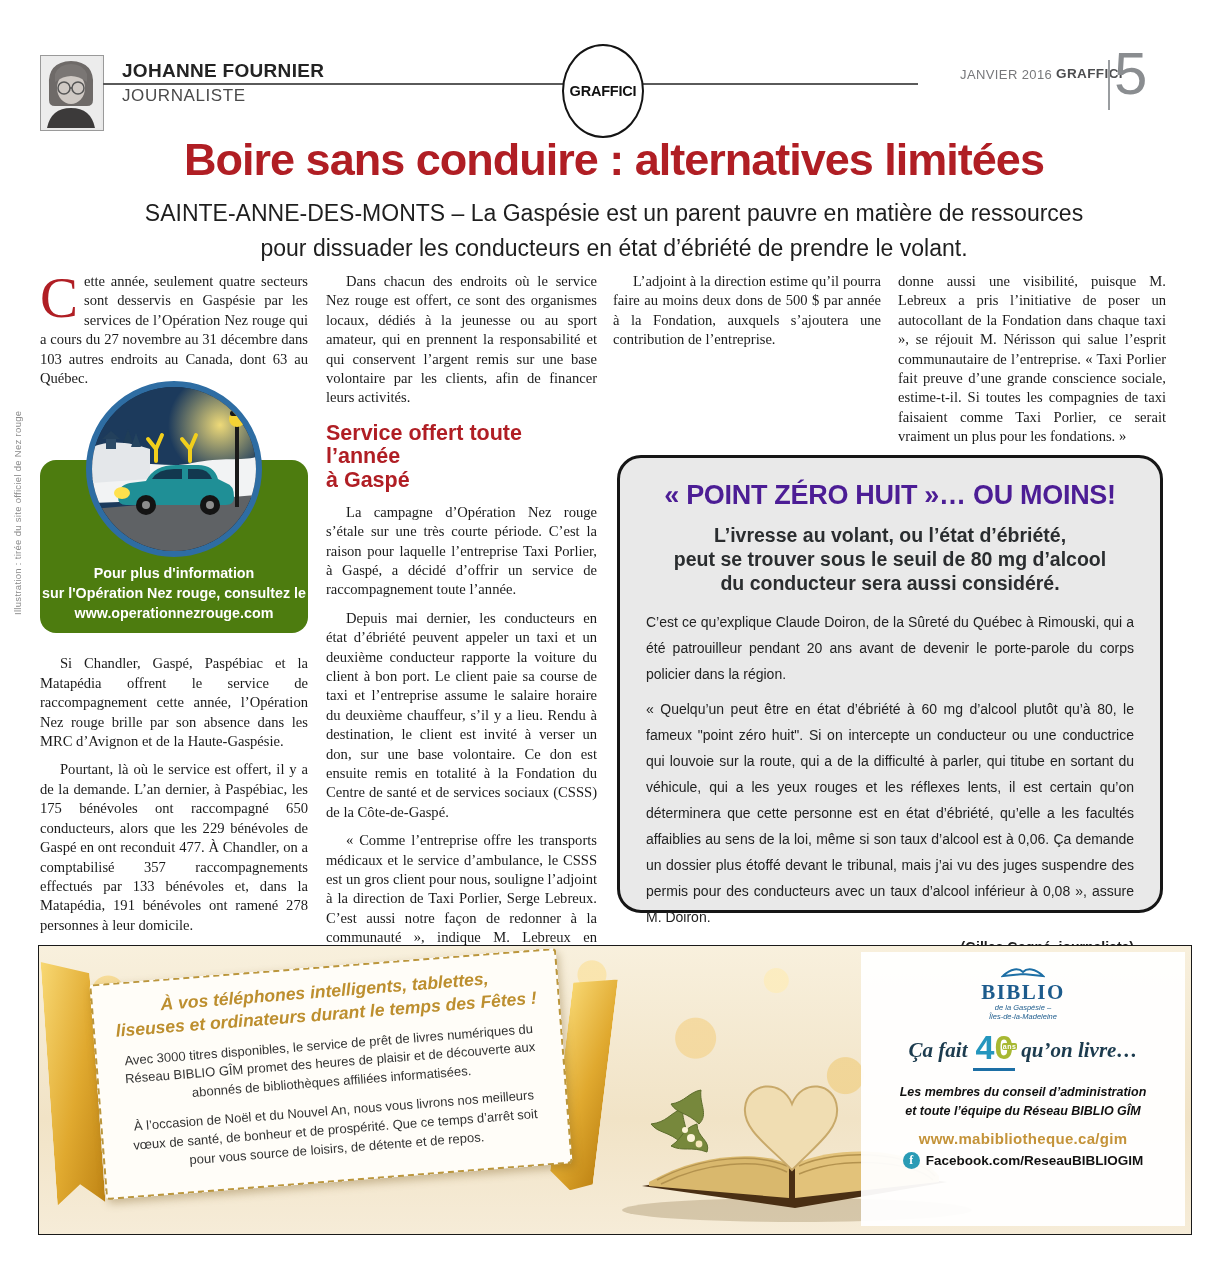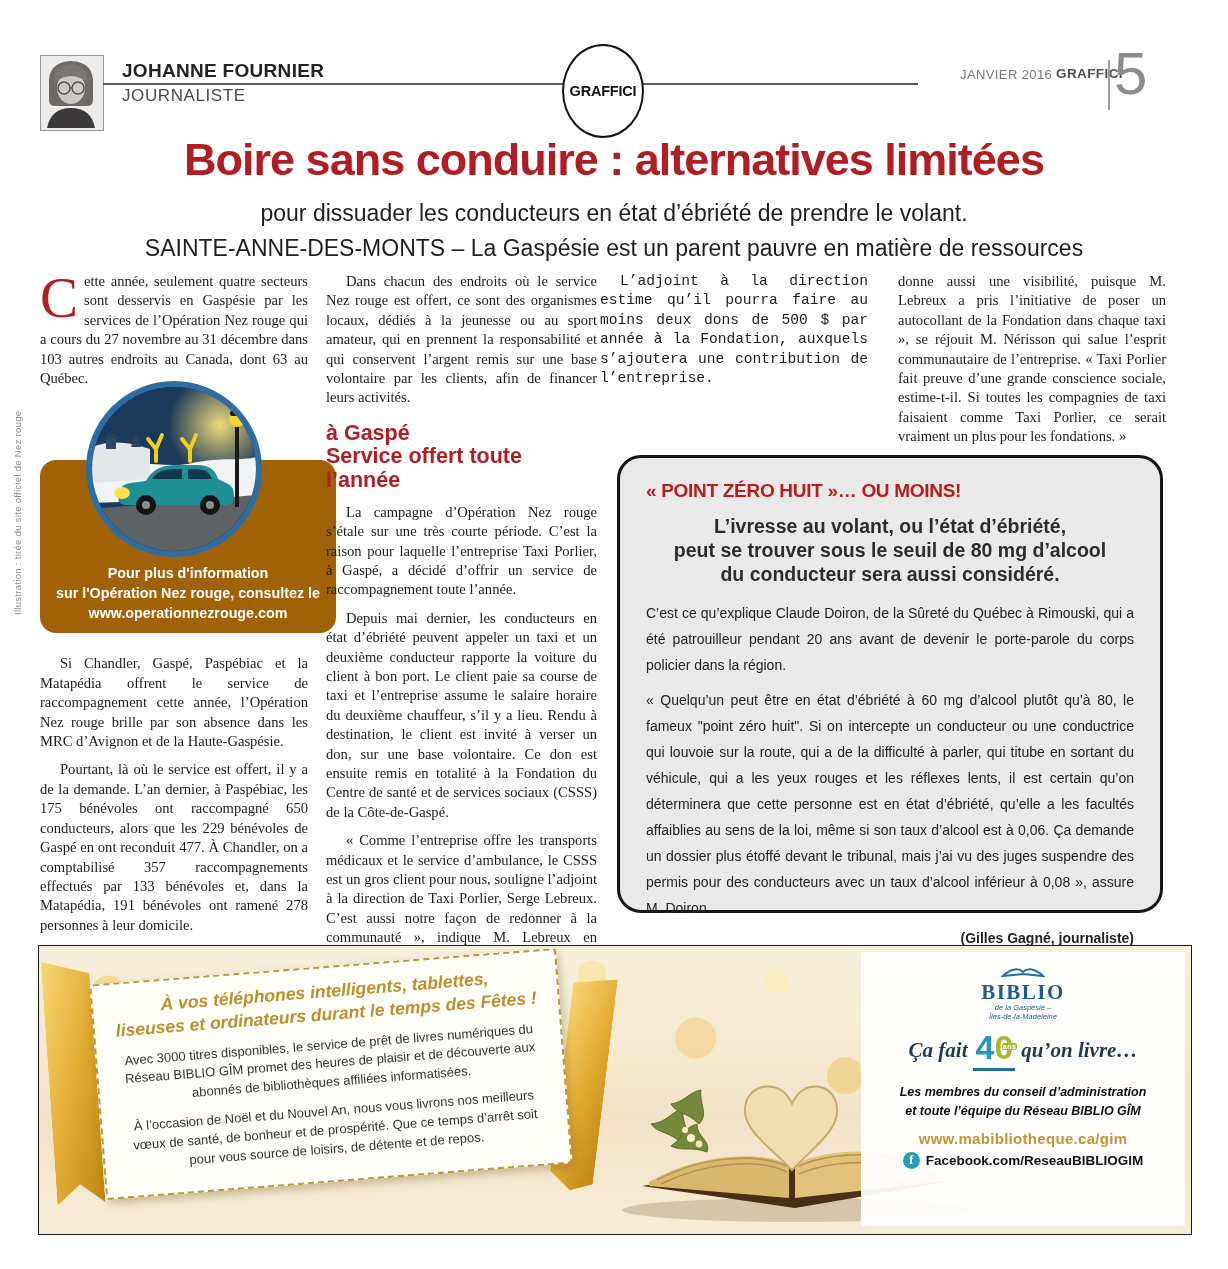--- a/index.html
+++ b/index.html
@@ -126,8 +126,8 @@
 
   <h1 class="title" style="margin:0;">Boire sans conduire : alternatives limitées</h1>
   <div class="lede">
+    <span>SAINTE-ANNE-DES-MONTS – La Gaspésie est un parent pauvre en matière de ressources</span>
     <span>pour dissuader les conducteurs en état d’ébriété de prendre le volant.</span>
-    <span>SAINTE-ANNE-DES-MONTS – La Gaspésie est un parent pauvre en matière de ressources</span>
   </div>
 
   <div class="col c1">

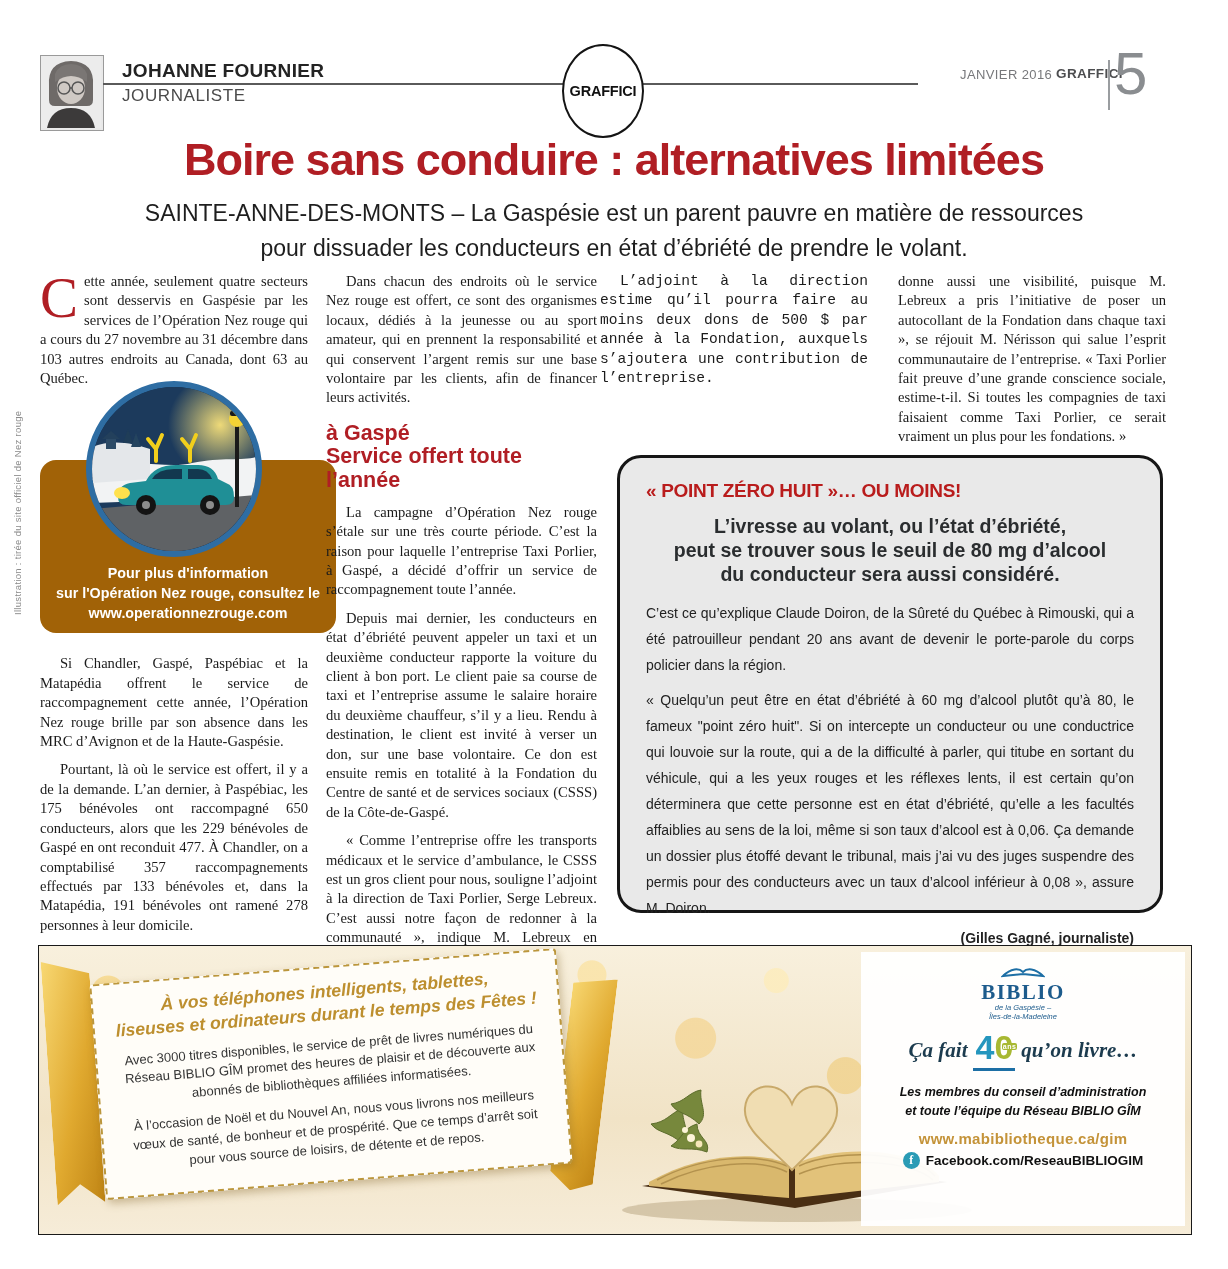--- a/index.html
+++ b/index.html
@@ -33,7 +33,7 @@
   .col p.noindent{text-indent:0;}
   .c1{left:40px;width:268px;}
   .c2{left:326px;width:271px;}
-  .c3{left:600px;width:268px;font-family:Liberation Mono, monospace;}
+  .c3{left:613px;width:268px;}
   .c4{left:898px;width:268px;}
   .dropcap::first-letter{float:left;font-size:57px;line-height:.82;padding:3px 6px 0 0;color:#b01e24;font-weight:400;}
   .spacer-illu{height:257px;}

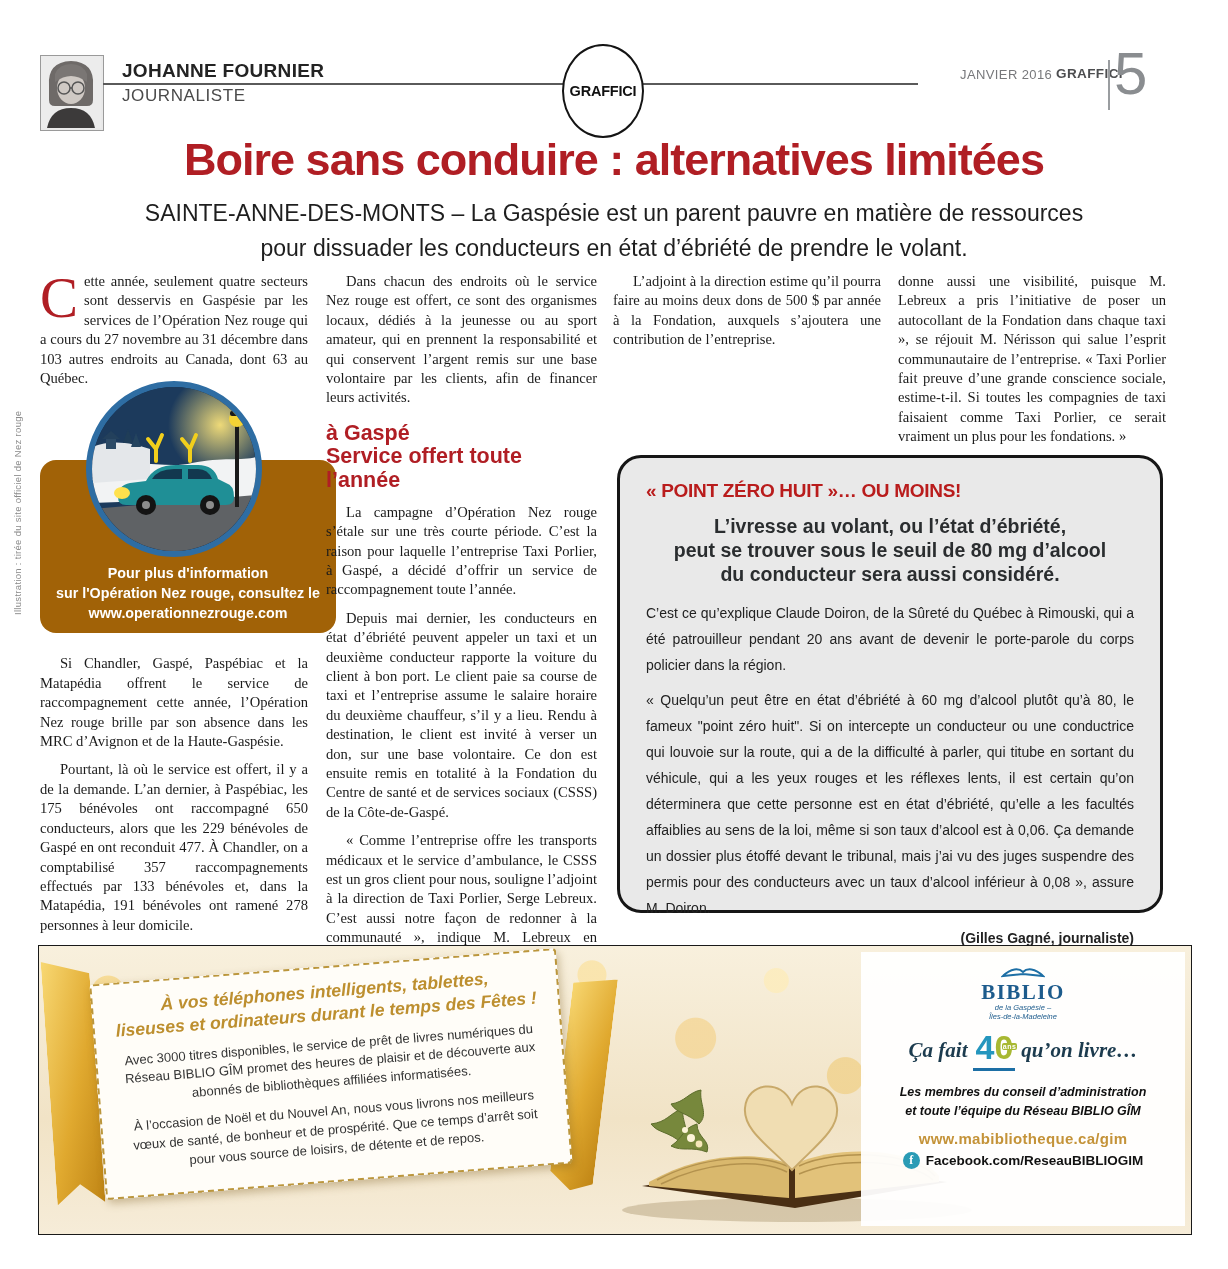--- a/index.html
+++ b/index.html
@@ -183,8 +183,8 @@
   <div class="col c2">
     <p class="noindent" style="text-indent:20px;">Dans chacun des endroits où le service Nez rouge est offert, ce sont des organismes locaux, dédiés à la jeunesse ou au sport amateur, qui en prennent la responsabilité et qui conservent l’argent remis sur une base volontaire par les clients, afin de financer leurs activités.</p>
     <div class="subhead">
+      <span style="display:block;">Service offert toute l’année</span>
       <span style="display:block;">à Gaspé</span>
-      <span style="display:block;">Service offert toute l’année</span>
     </div>
     <p>La campagne d’Opération Nez rouge s’étale sur une très courte période. C’est la raison pour laquelle l’entreprise Taxi Porlier, à Gaspé, a décidé d’offrir un service de raccompagnement toute l’année.</p>
     <p>Depuis mai dernier, les conducteurs en état d’ébriété peuvent appeler un taxi et un deuxième conducteur rapporte la voiture du client à bon port. Le client paie sa course de taxi et l’entreprise assume le salaire horaire du deuxième chauffeur, s’il y a lieu. Rendu à destination, le client est invité à verser un don, sur une base volontaire. Ce don est ensuite remis en totalité à la Fondation du Centre de santé et de services sociaux (CSSS) de la Côte-de-Gaspé.</p>

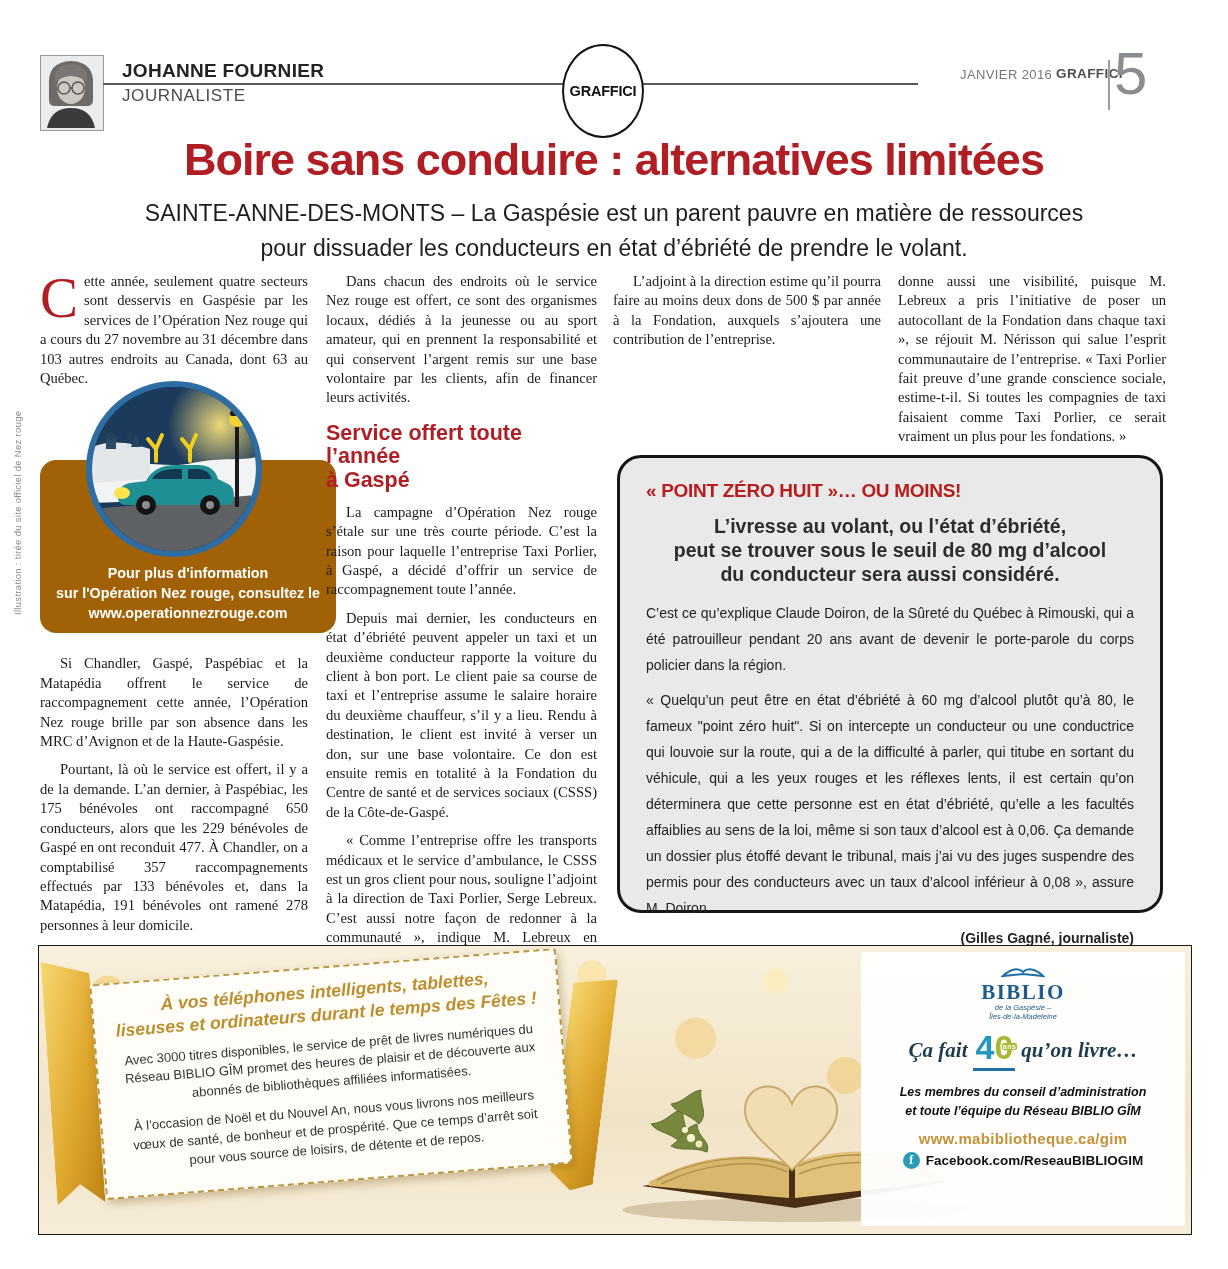--- a/index.html
+++ b/index.html
@@ -52,7 +52,7 @@
   
   .sbox{position:absolute;left:617px;top:455px;width:546px;height:458px;background:#e9e9e9;
         border:3px solid #161616;border-radius:24px;box-sizing:border-box;padding:20px 26px;}
-  .sbox-title{font-size:19px;font-weight:700;letter-spacing:-.3px;color:#b91c1c;margin:2px 0 12px 0;}
+  .sbox-title{text-align:center;font-size:27px;font-weight:700;letter-spacing:-.3px;color:#4c1d95;margin:2px 0 12px 0;}
   .sbox-lead{text-align:center;font-size:19.5px;font-weight:700;color:#2a2d2f;line-height:24px;margin-bottom:14px;}
   .sbox p.body{font-size:14px;line-height:26px;color:#222;text-align:justify;margin:0 0 9px 0;}
   .sbox-credit{text-align:right;font-size:14px;font-weight:700;color:#222;margin-top:2px;}

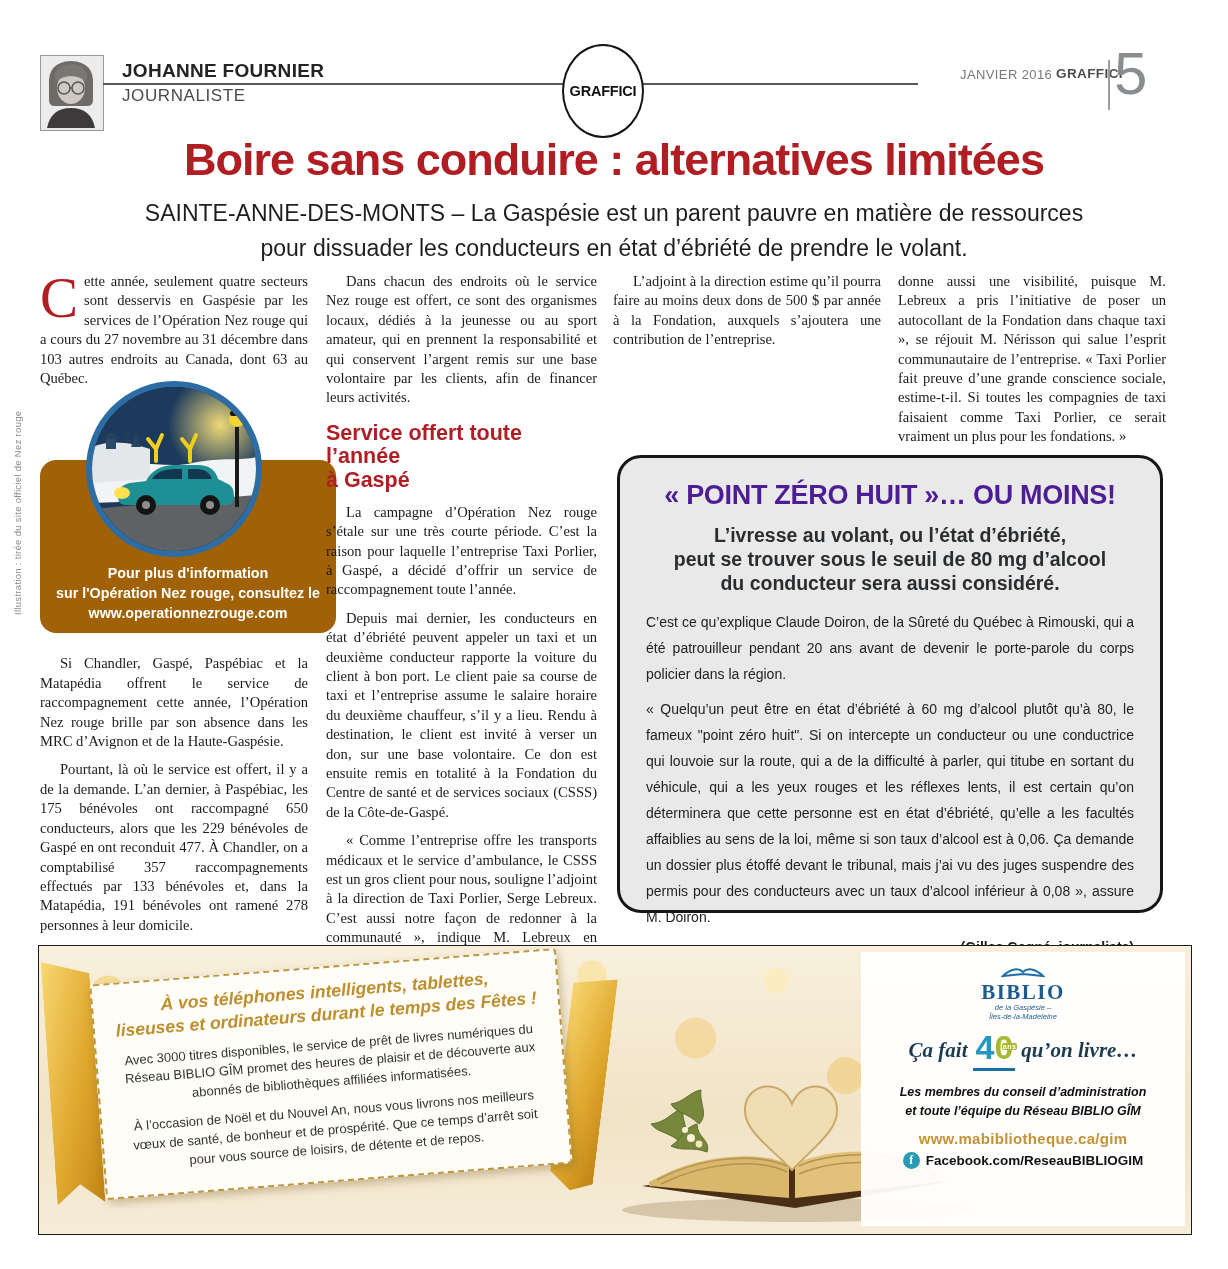--- a/index.html
+++ b/index.html
@@ -43,7 +43,7 @@
   
   .vcaption{position:absolute;left:12px;top:388px;height:250px;writing-mode:vertical-rl;transform:rotate(180deg);
             font-size:9.5px;color:#8a8a8a;letter-spacing:.3px;text-align:center;}
-  .nr-box{position:absolute;left:40px;top:460px;width:268px;height:173px;background:#a16207;border-radius:16px;padding-left:28px;}
+  .nr-box{position:absolute;left:40px;top:460px;width:268px;height:173px;background:#4d7c0f;border-radius:16px;}
   .nr-text{position:absolute;left:0;bottom:10px;width:100%;text-align:center;color:#fff;
            font-size:14.3px;font-weight:700;line-height:1.4;}
   .nr-circle{position:absolute;left:86px;top:381px;width:164px;height:164px;border:6px solid #2e6da3;

